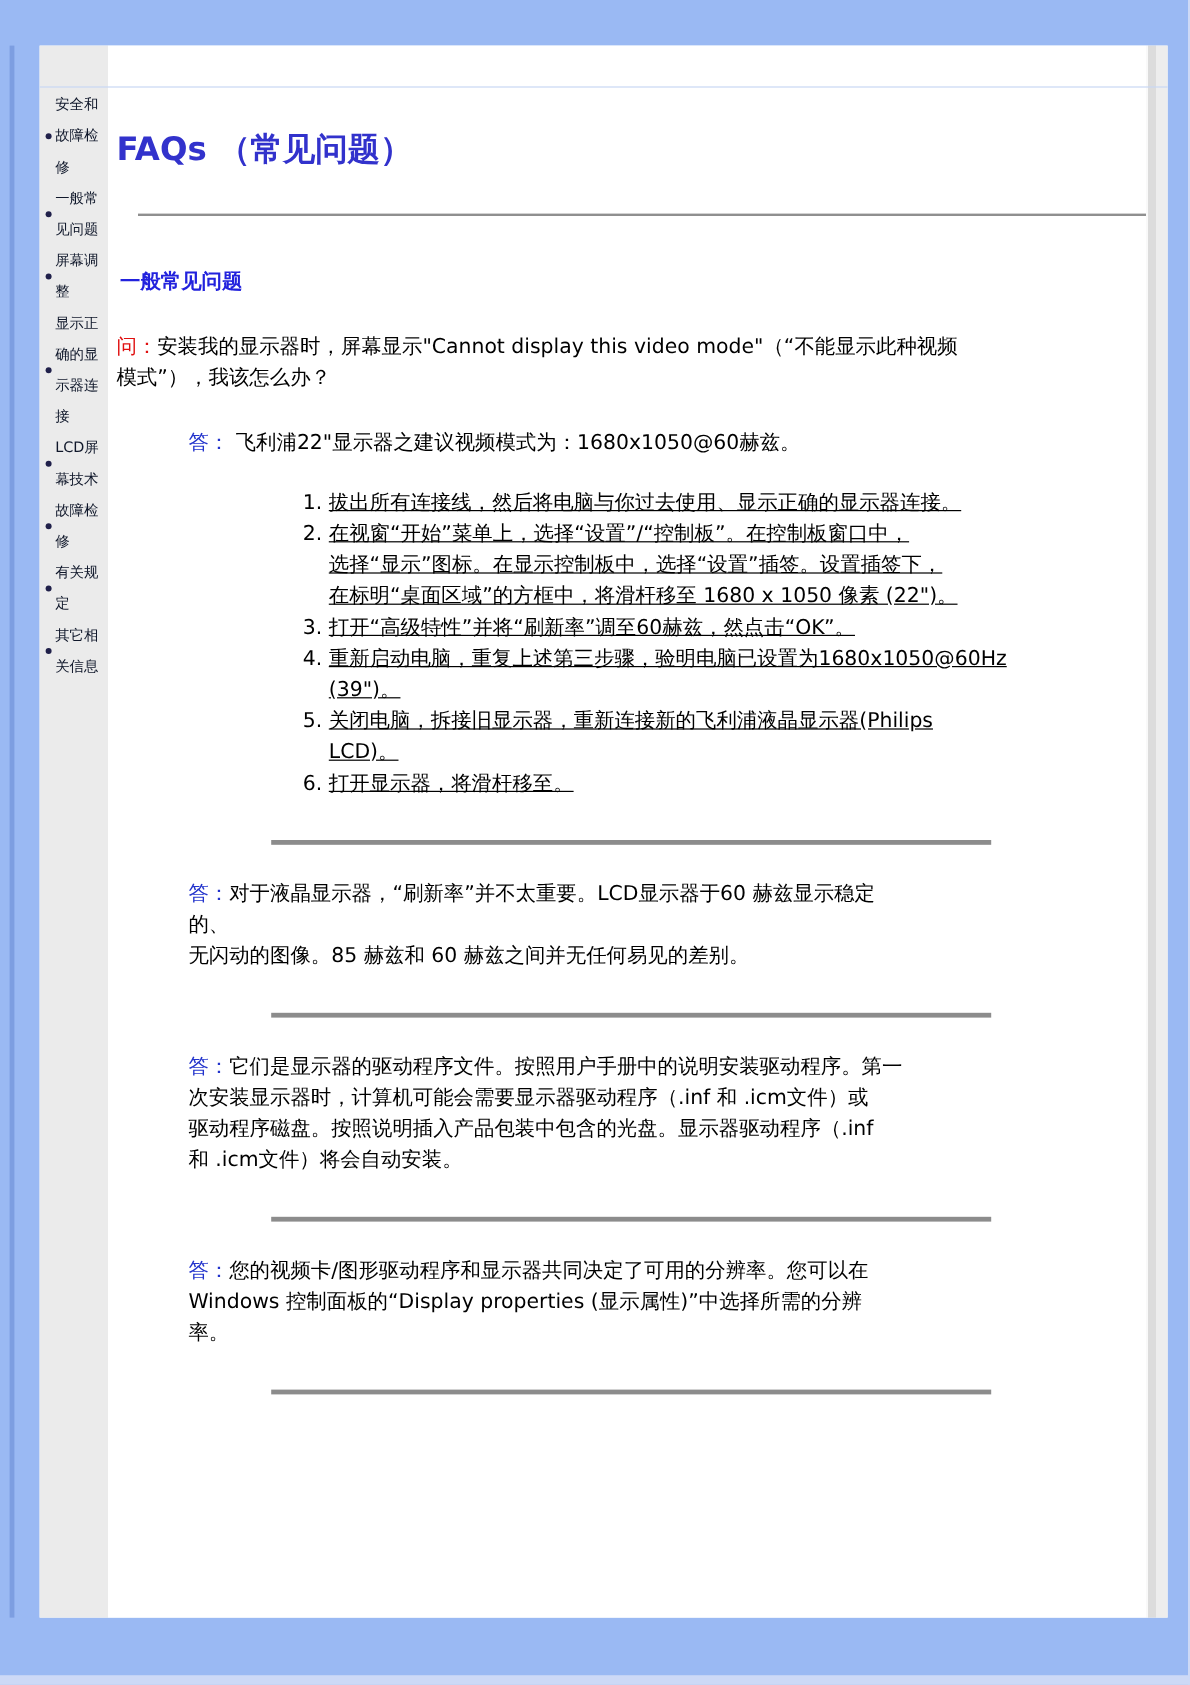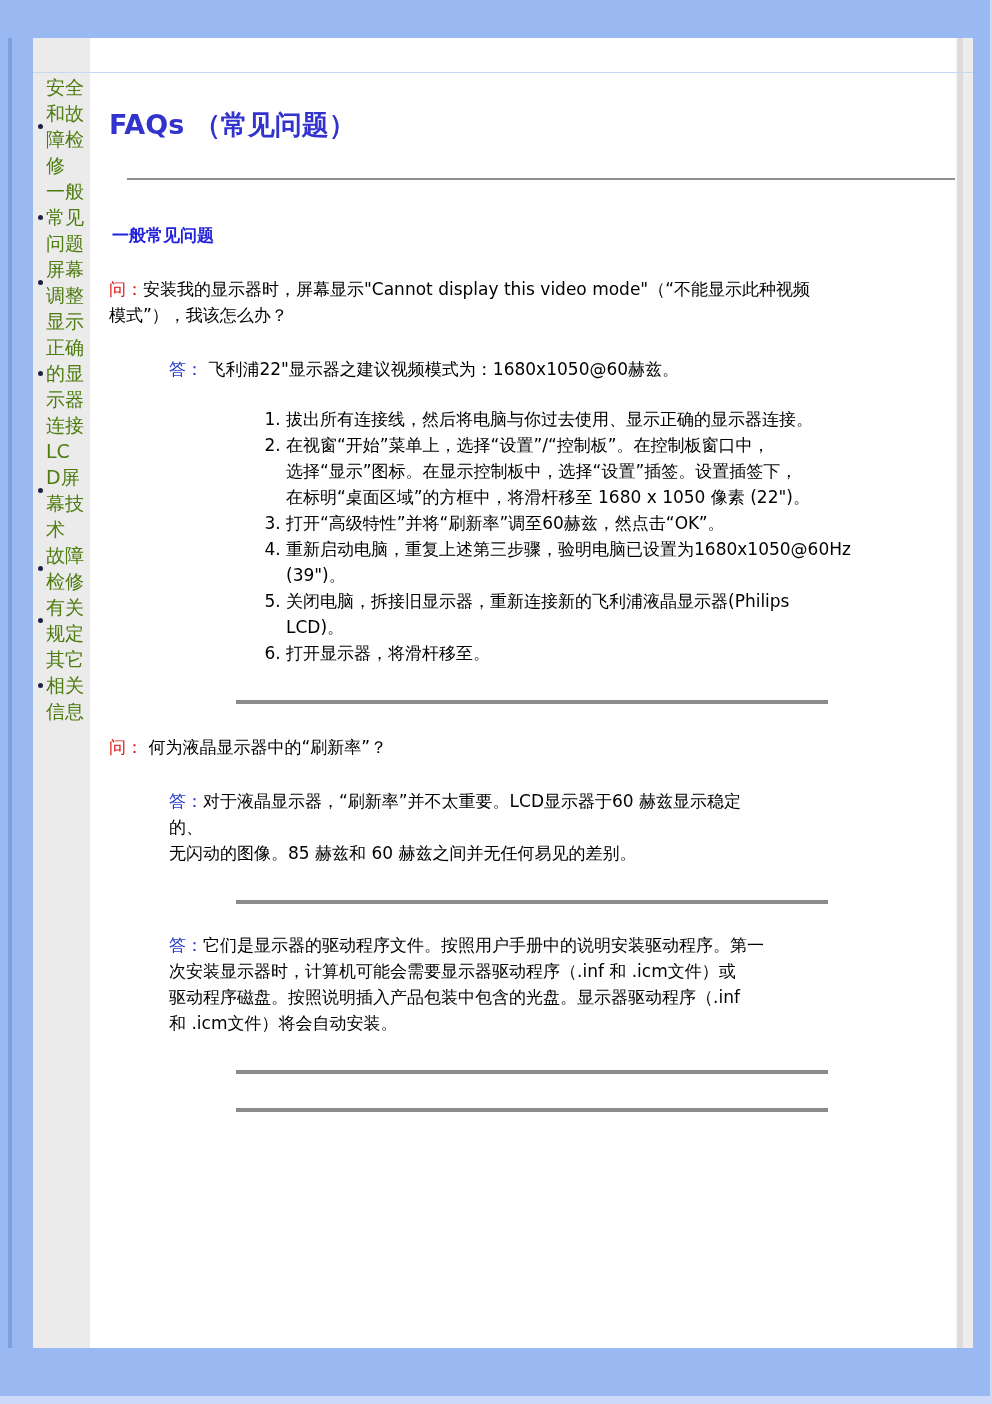--- a/index.html
+++ b/index.html
@@ -25,7 +25,7 @@
   .nav-bullet { width:13px; flex:none; display:flex; justify-content:flex-end; padding-right:3px; box-sizing:border-box; }
   .nav-bullet i { width:5px; height:5px; border-radius:50%; background:#20204a; display:block; }
   .nav-label {
-    width:38px; font-size:19px; line-height:26px; color:#4d7c0f;
+    width:38px; font-size:12px; line-height:26px; color:#0f172a;
     word-break:break-all; line-break:anywhere; cursor:pointer;
   }
 

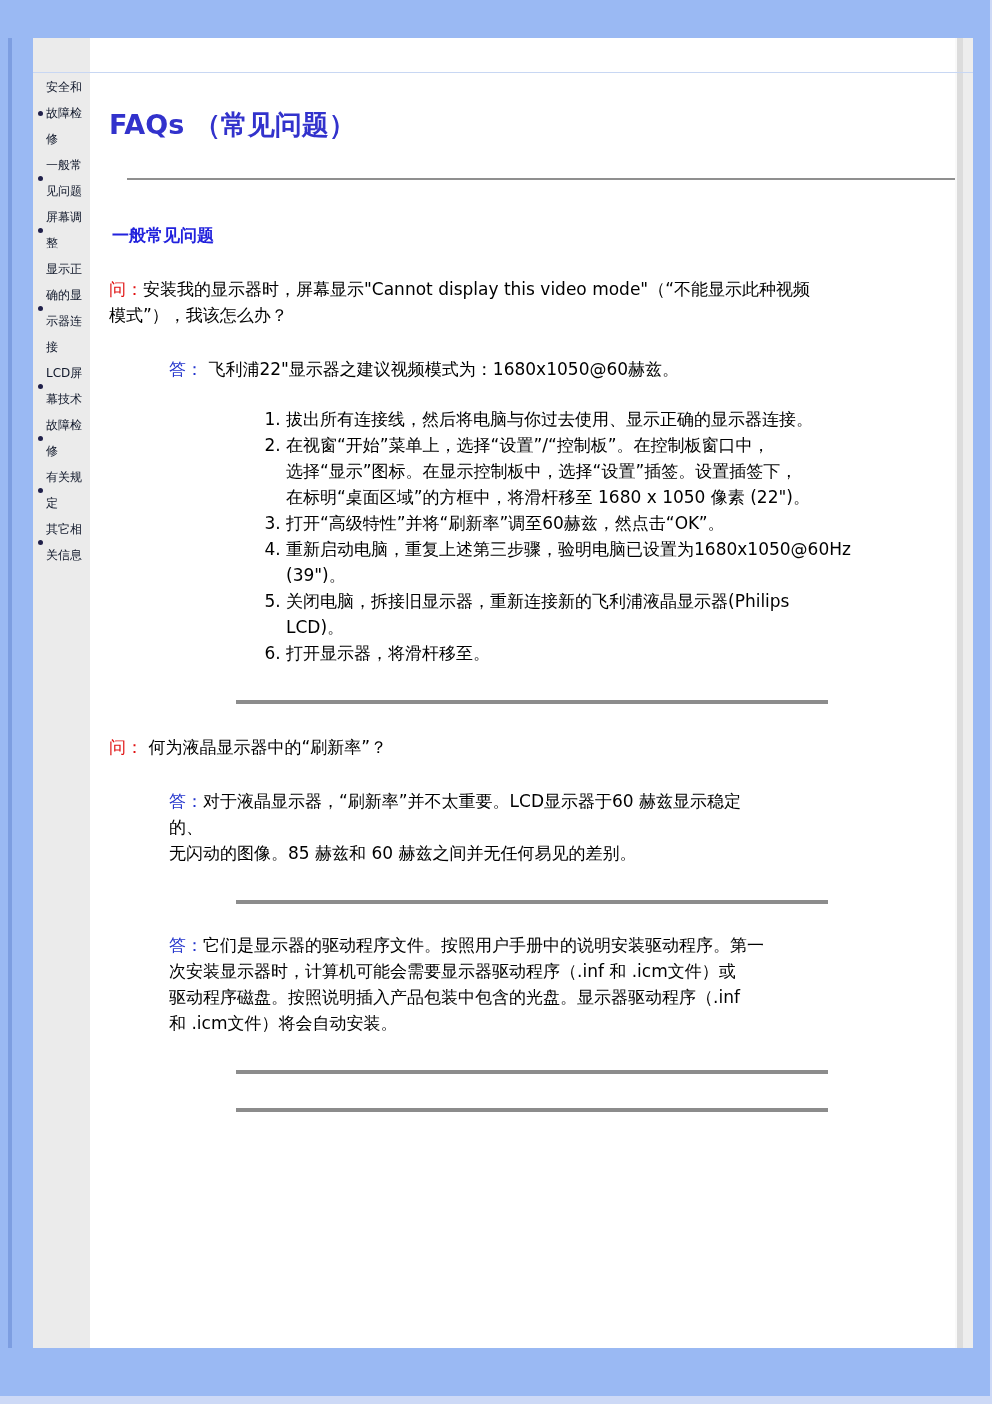--- a/index.html
+++ b/index.html
@@ -38,7 +38,7 @@
   
   .main {
     position:absolute; left:57px; top:0; width:865px; height:100%;
-    background:#fff; box-sizing:border-box; padding:0 0 0 19px;
+    background:#fff; box-sizing:border-box; padding:0 0 0 7px;
     font-size:17px; line-height:26px; color:#000; overflow:hidden;
   }
   .page-title { margin:70px 0 0 0; font-size:27px; line-height:34px; font-weight:bold; color:#3232cc; }

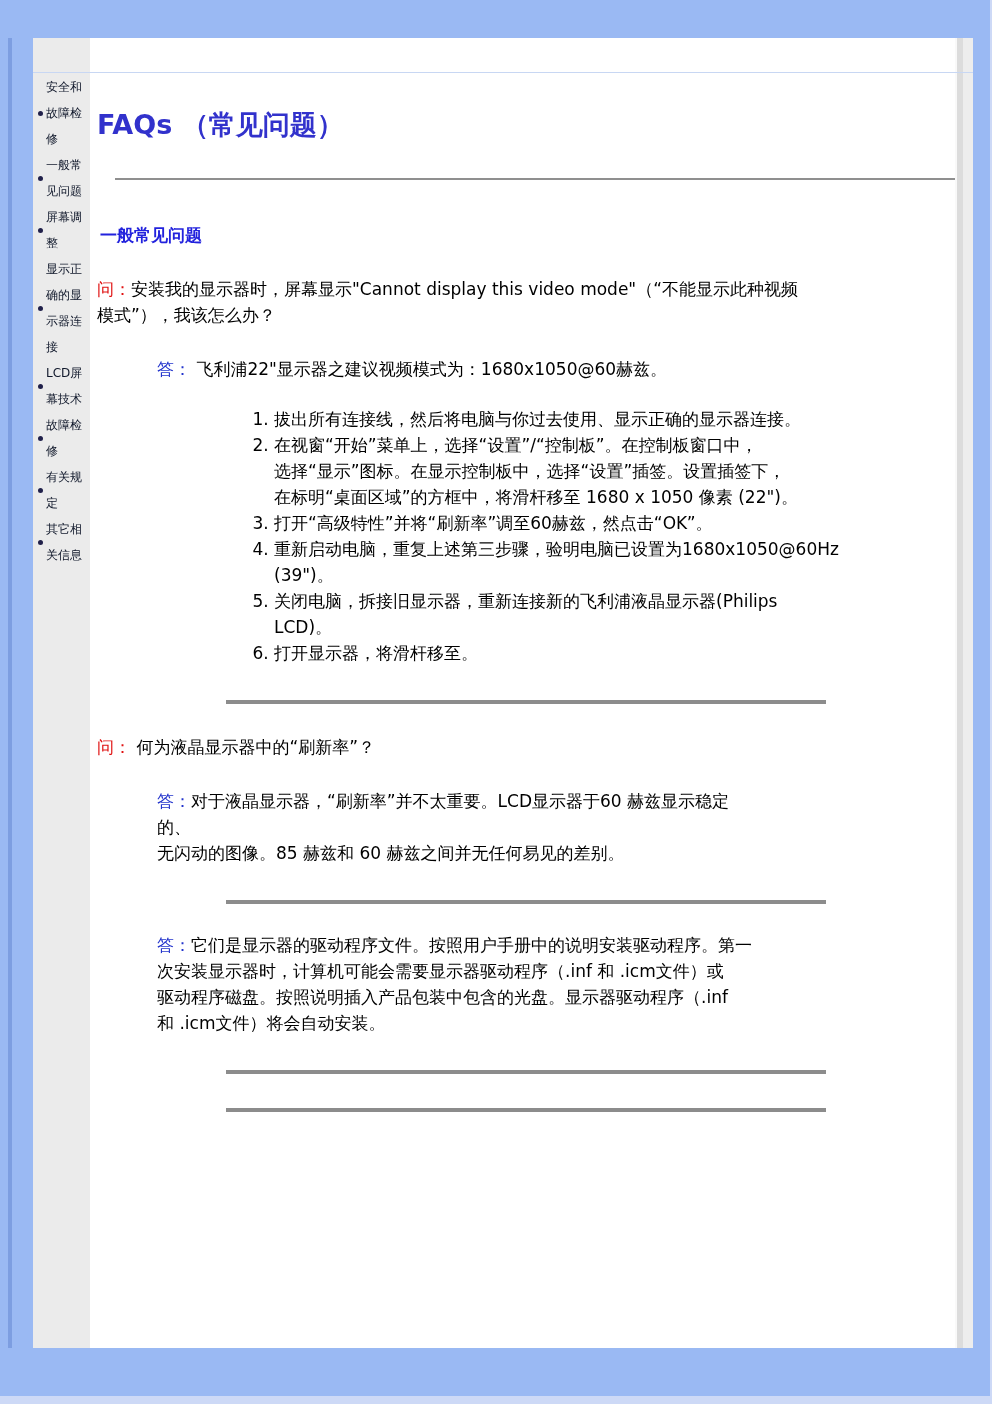--- a/index.html
+++ b/index.html
@@ -50,7 +50,7 @@
   .a-mark { color:#2233cc; }
   .answer { margin:28px 40px 0 60px; }
   .answer p { margin:0; white-space:pre-wrap; }
-  .steps { margin:24px 0 0 0; padding:0 0 0 117px; }
+  .steps { margin:24px 0 0 0; padding:0 0 0 117px;text-decoration:underline; }
   .steps li { white-space:pre-wrap; }
   .divider { width:70%; height:4px; background:#8c8c8c; margin:34px auto 0; }
 </style>

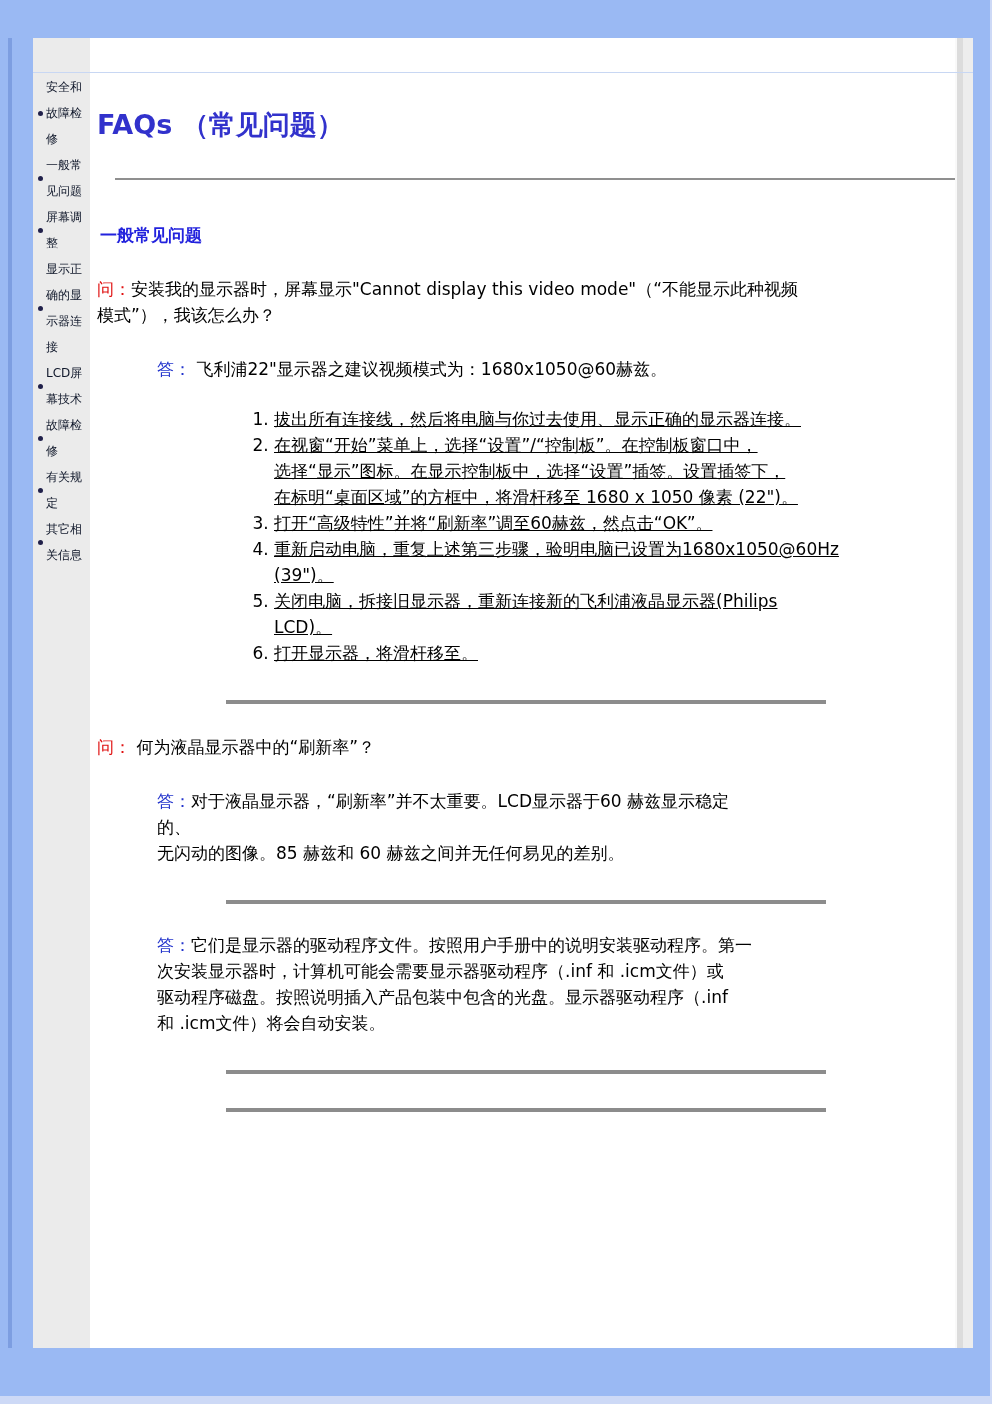--- a/index.html
+++ b/index.html
@@ -142,7 +142,6 @@
     <div class="divider"></div>
 
     <div>
-      <p class="question"><span class="q-mark">问：</span><span> 何为液晶显示器中的“刷新率”？</span></p>
       <div class="answer">
         <p><span class="a-mark">答：</span><span>对于液晶显示器，“刷新率”并不太重要。LCD显示器于60 赫兹显示稳定
 的、

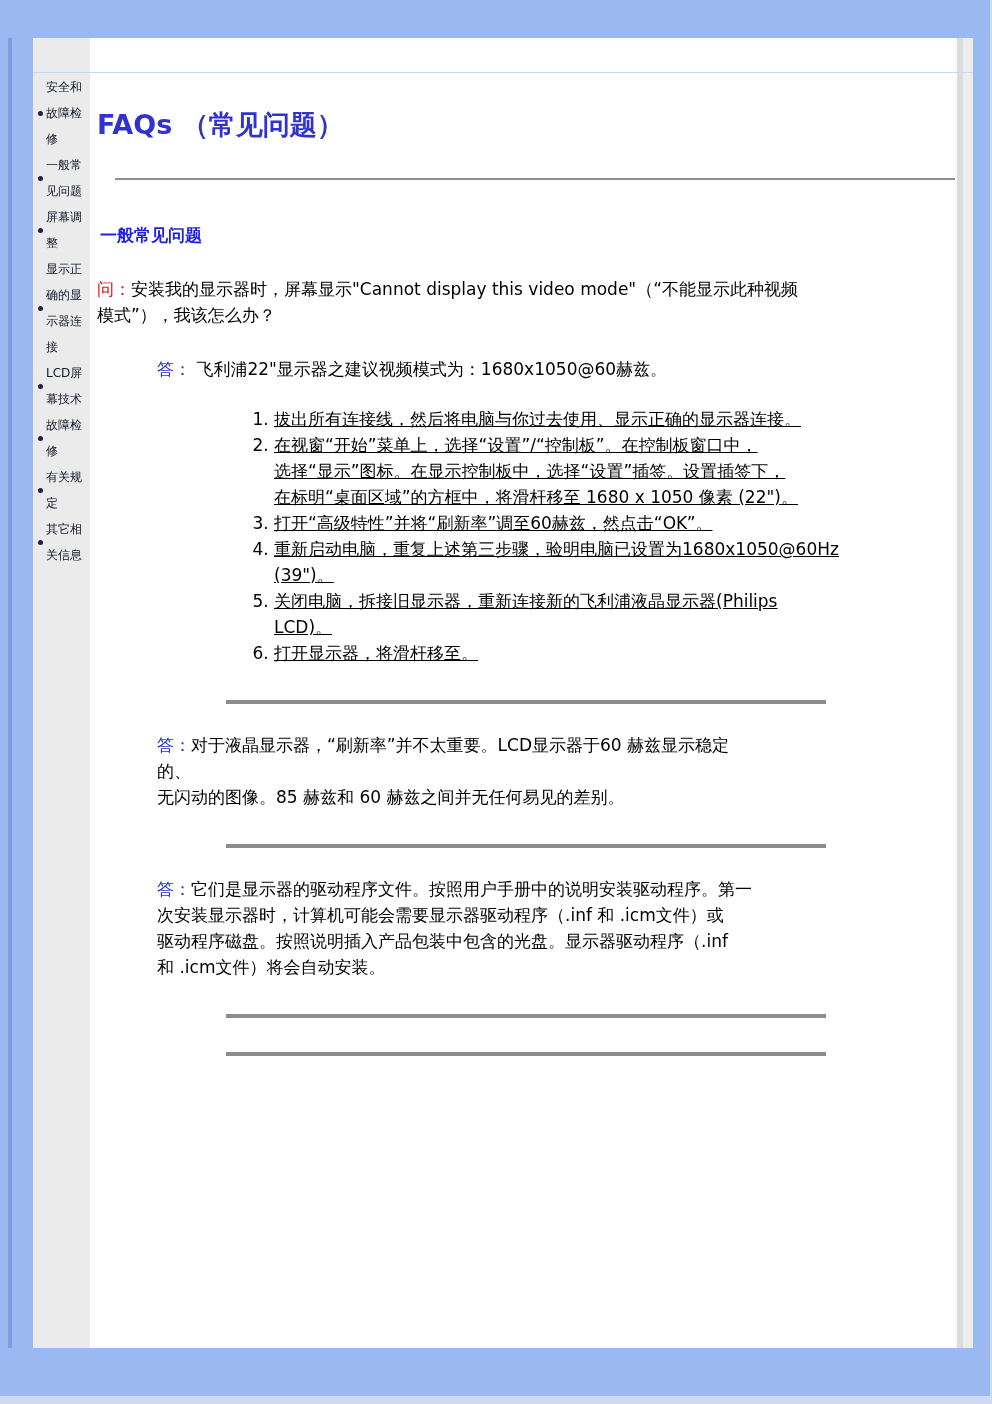--- a/index.html
+++ b/index.html
@@ -161,6 +161,11 @@
     <div class="divider"></div>
 
     <div>
+      <div class="answer">
+        <p><span class="a-mark">答：</span><span>您的视频卡/图形驱动程序和显示器共同决定了可用的分辨率。您可以在
+Windows 控制面板的“Display properties (显示属性)”中选择所需的分辨
+率。</span></p>
+      </div>
     </div>
     <div class="divider"></div>
   </div>

